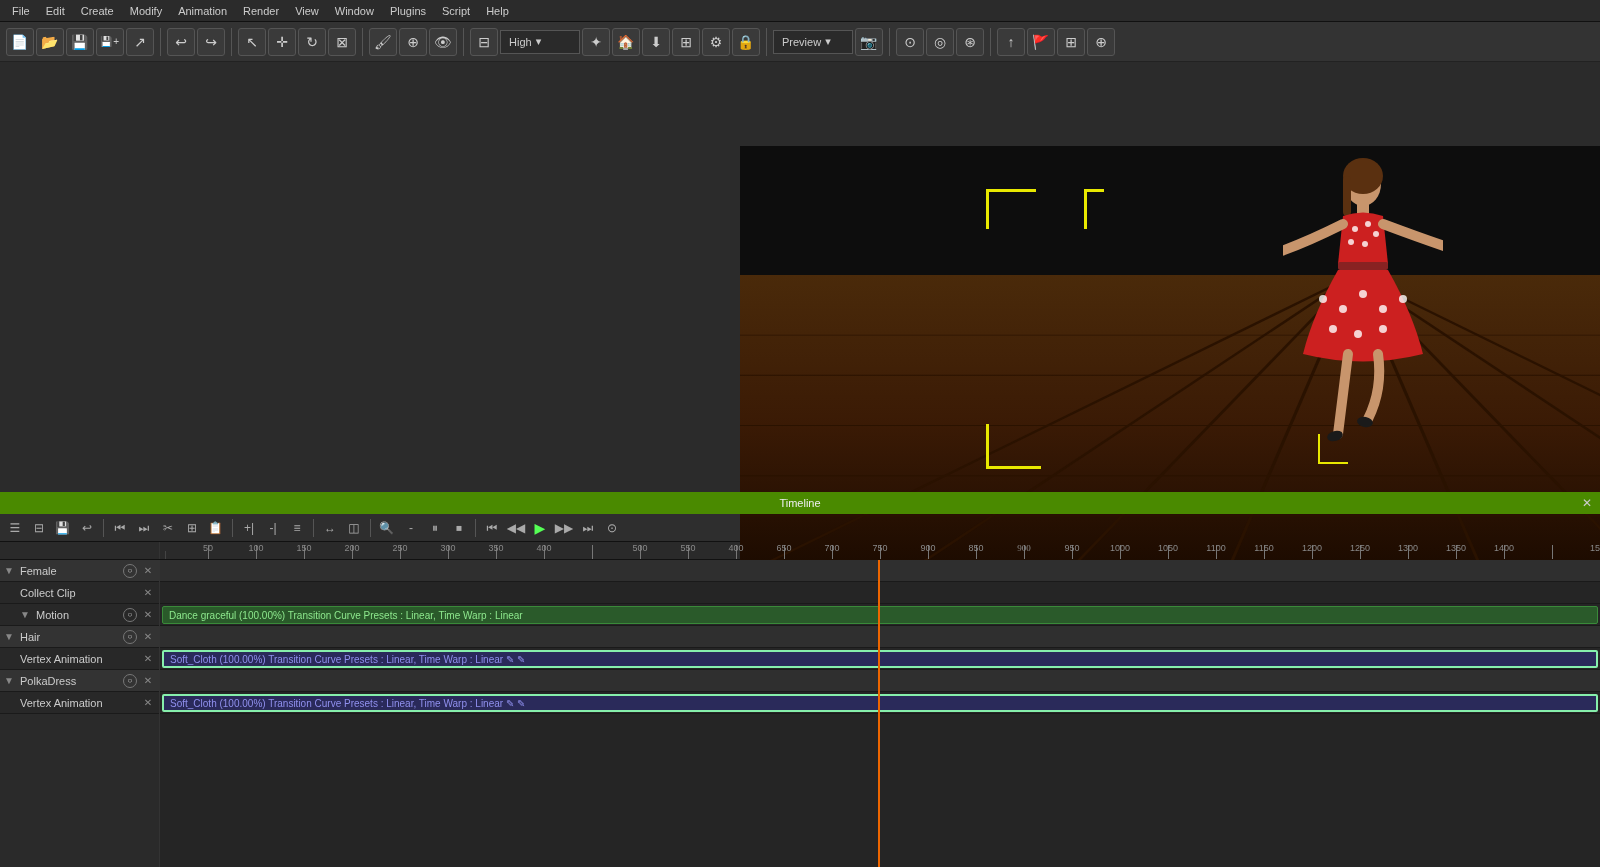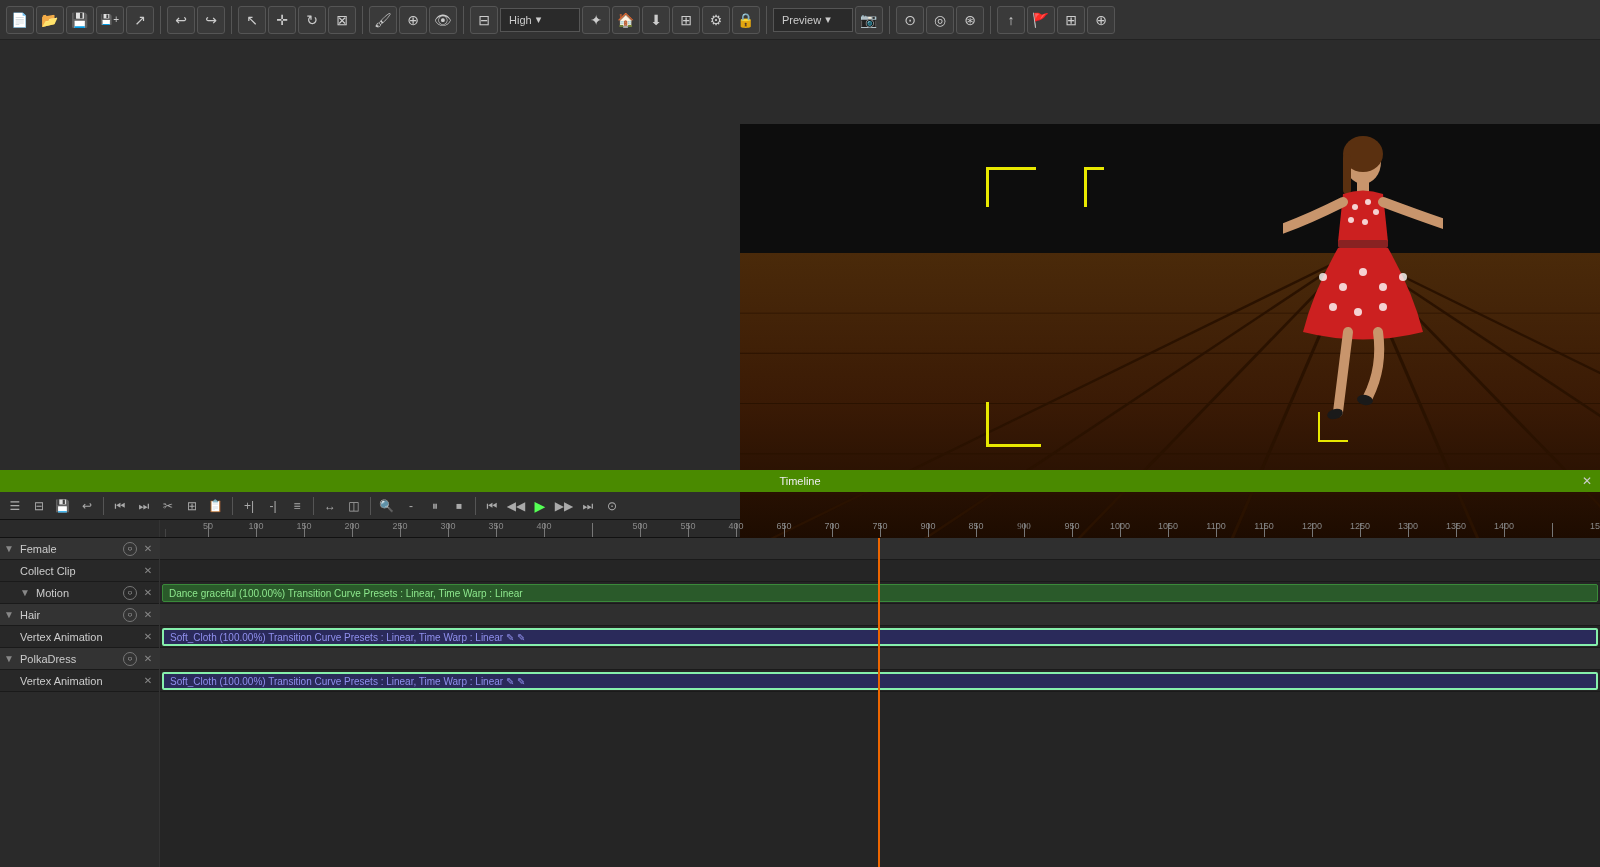--- a/index.html
+++ b/index.html
@@ -344,6 +344,19 @@
 <div id="app">
 
 
+  <div id="menu-bar">
+    <span class="menu-item">File</span>
+    <span class="menu-item">Edit</span>
+    <span class="menu-item">Create</span>
+    <span class="menu-item">Modify</span>
+    <span class="menu-item">Animation</span>
+    <span class="menu-item">Render</span>
+    <span class="menu-item">View</span>
+    <span class="menu-item">Window</span>
+    <span class="menu-item">Plugins</span>
+    <span class="menu-item">Script</span>
+    <span class="menu-item">Help</span>
+  </div>
 
   <div id="toolbar">
     <div class="toolbar-btn">📄</div>

